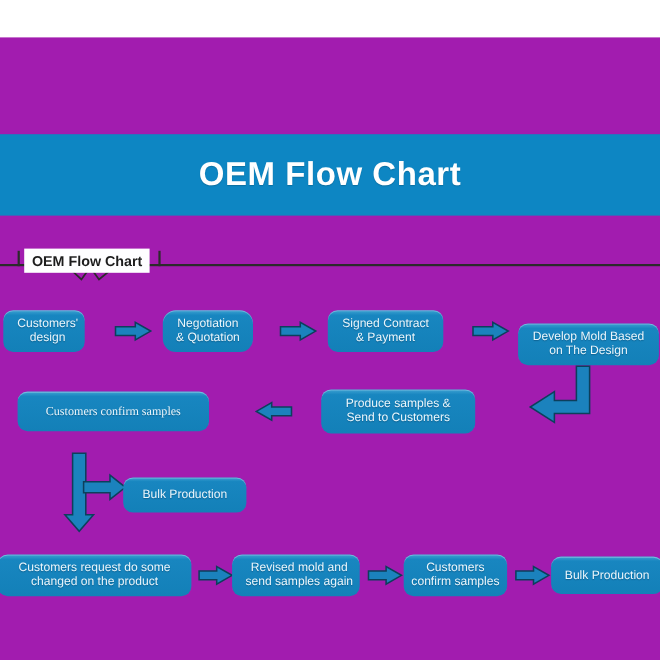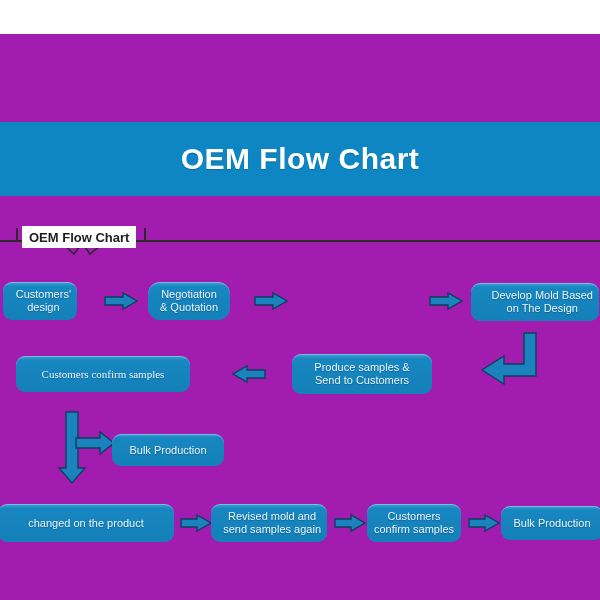--- a/index.html
+++ b/index.html
@@ -106,6 +106,12 @@
     </svg>
   </div>
 
+  <div class="node" style="left:298px;top:248px;width:105px;height:38px;">
+    <div>
+      <div>Signed Contract</div>
+      <div>&amp; Payment</div>
+    </div>
+  </div>
 
   <div class="arrow" style="left:429px;top:258px;">
     <svg width="34" height="18" viewBox="0 0 34 18">

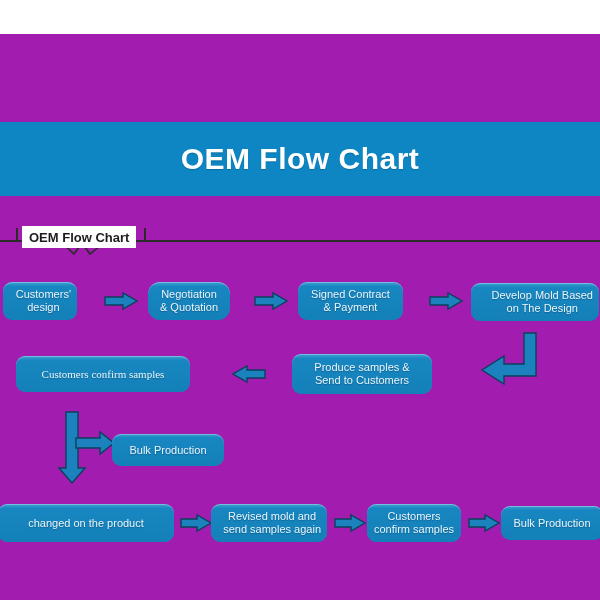--- a/index.html
+++ b/index.html
@@ -119,7 +119,7 @@
     </svg>
   </div>
 
-  <div class="node" style="left:471px;top:249px;width:128px;height:38px;justify-content:flex-end;">
+  <div class="node" style="left:471px;top:260px;width:128px;height:38px;">
     <div>
       <div>Develop Mold Based</div>
       <div>on The Design</div>

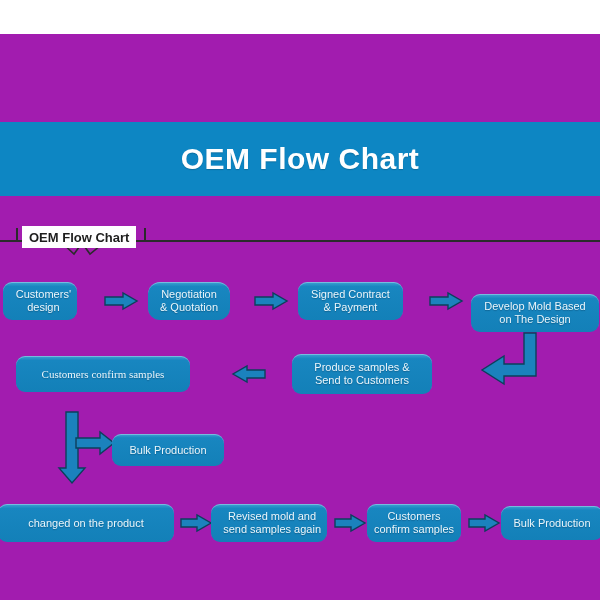--- a/index.html
+++ b/index.html
@@ -164,6 +164,7 @@
 
   <div class="node" style="left:-2px;top:470px;width:176px;height:38px;">
     <div>
+      <div>Customers request do some</div>
       <div>changed on the product</div>
     </div>
   </div>

